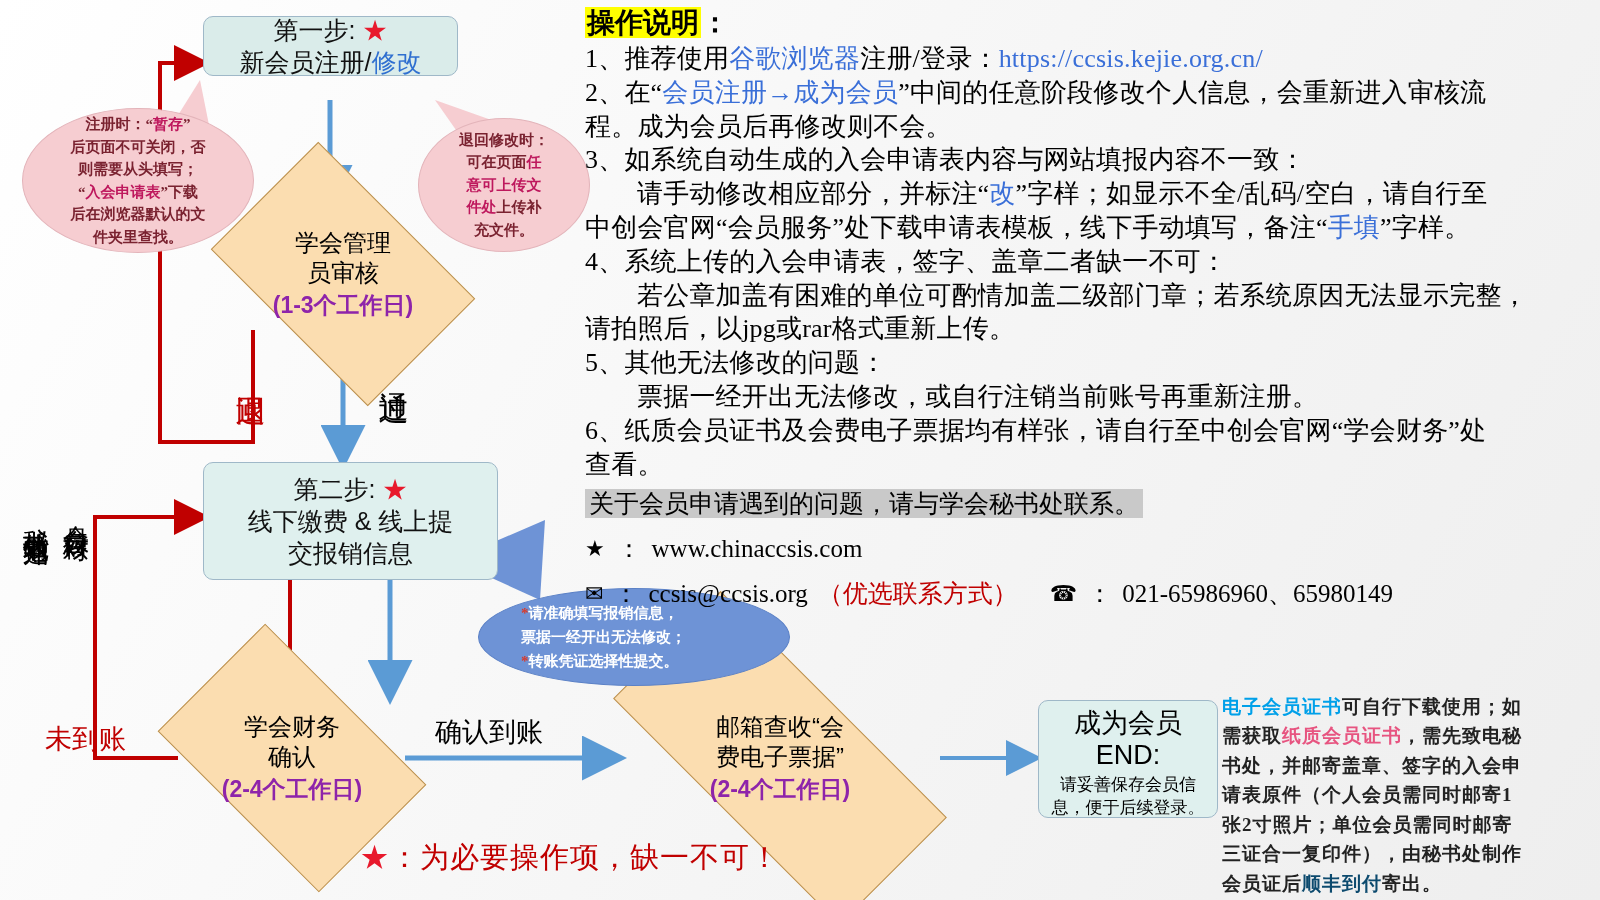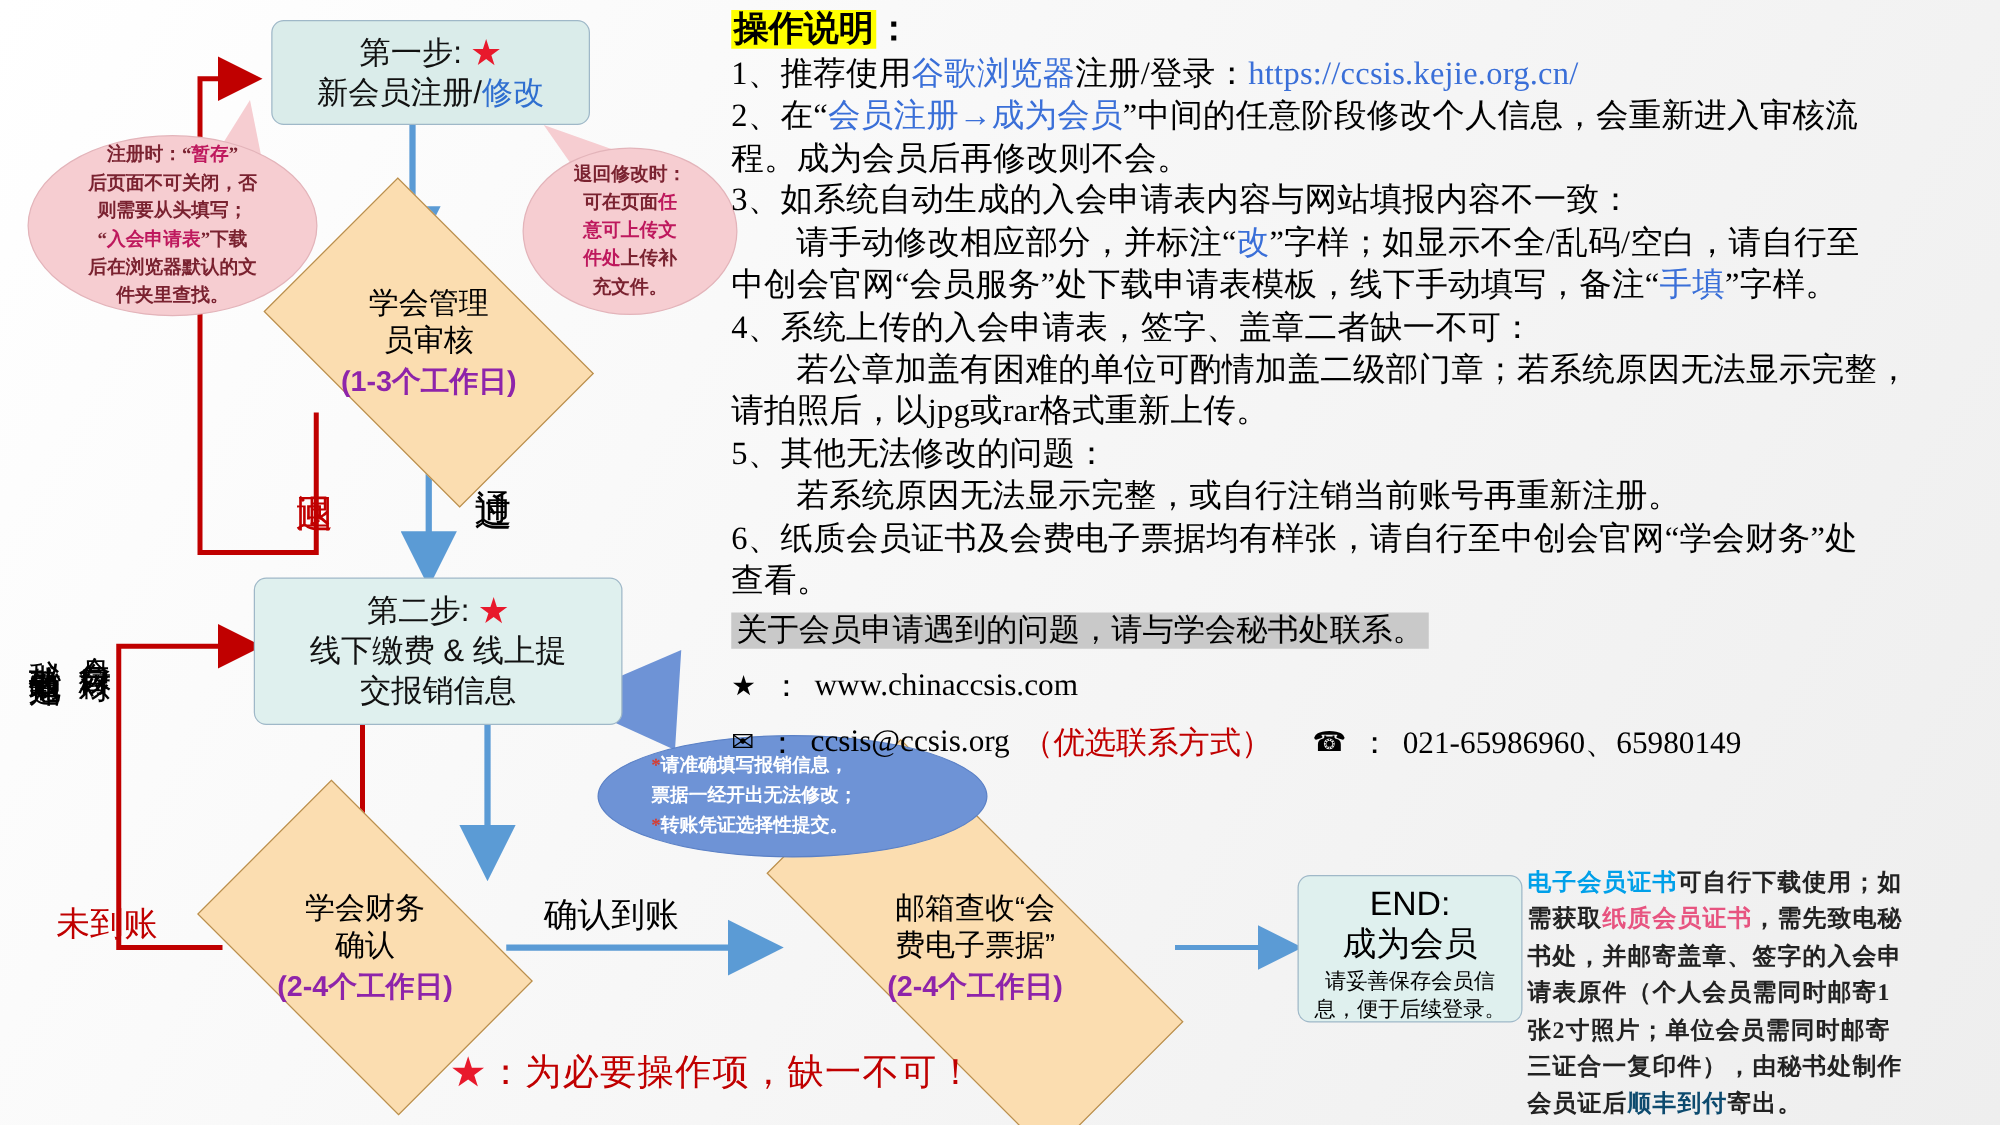--- a/index.html
+++ b/index.html
@@ -128,7 +128,7 @@
   <polygon points="175,120 200,80 210,130" fill="#f6cdd1"></polygon>
 </svg>
 
-<div class="node-box b1" style="left:217px; top:16px; width:255px; height:84px;">
+<div class="node-box b1" style="left:203px; top:16px; width:255px; height:60px;">
   <div>
     <span>第一步:</span>
     <span class="star">★</span>

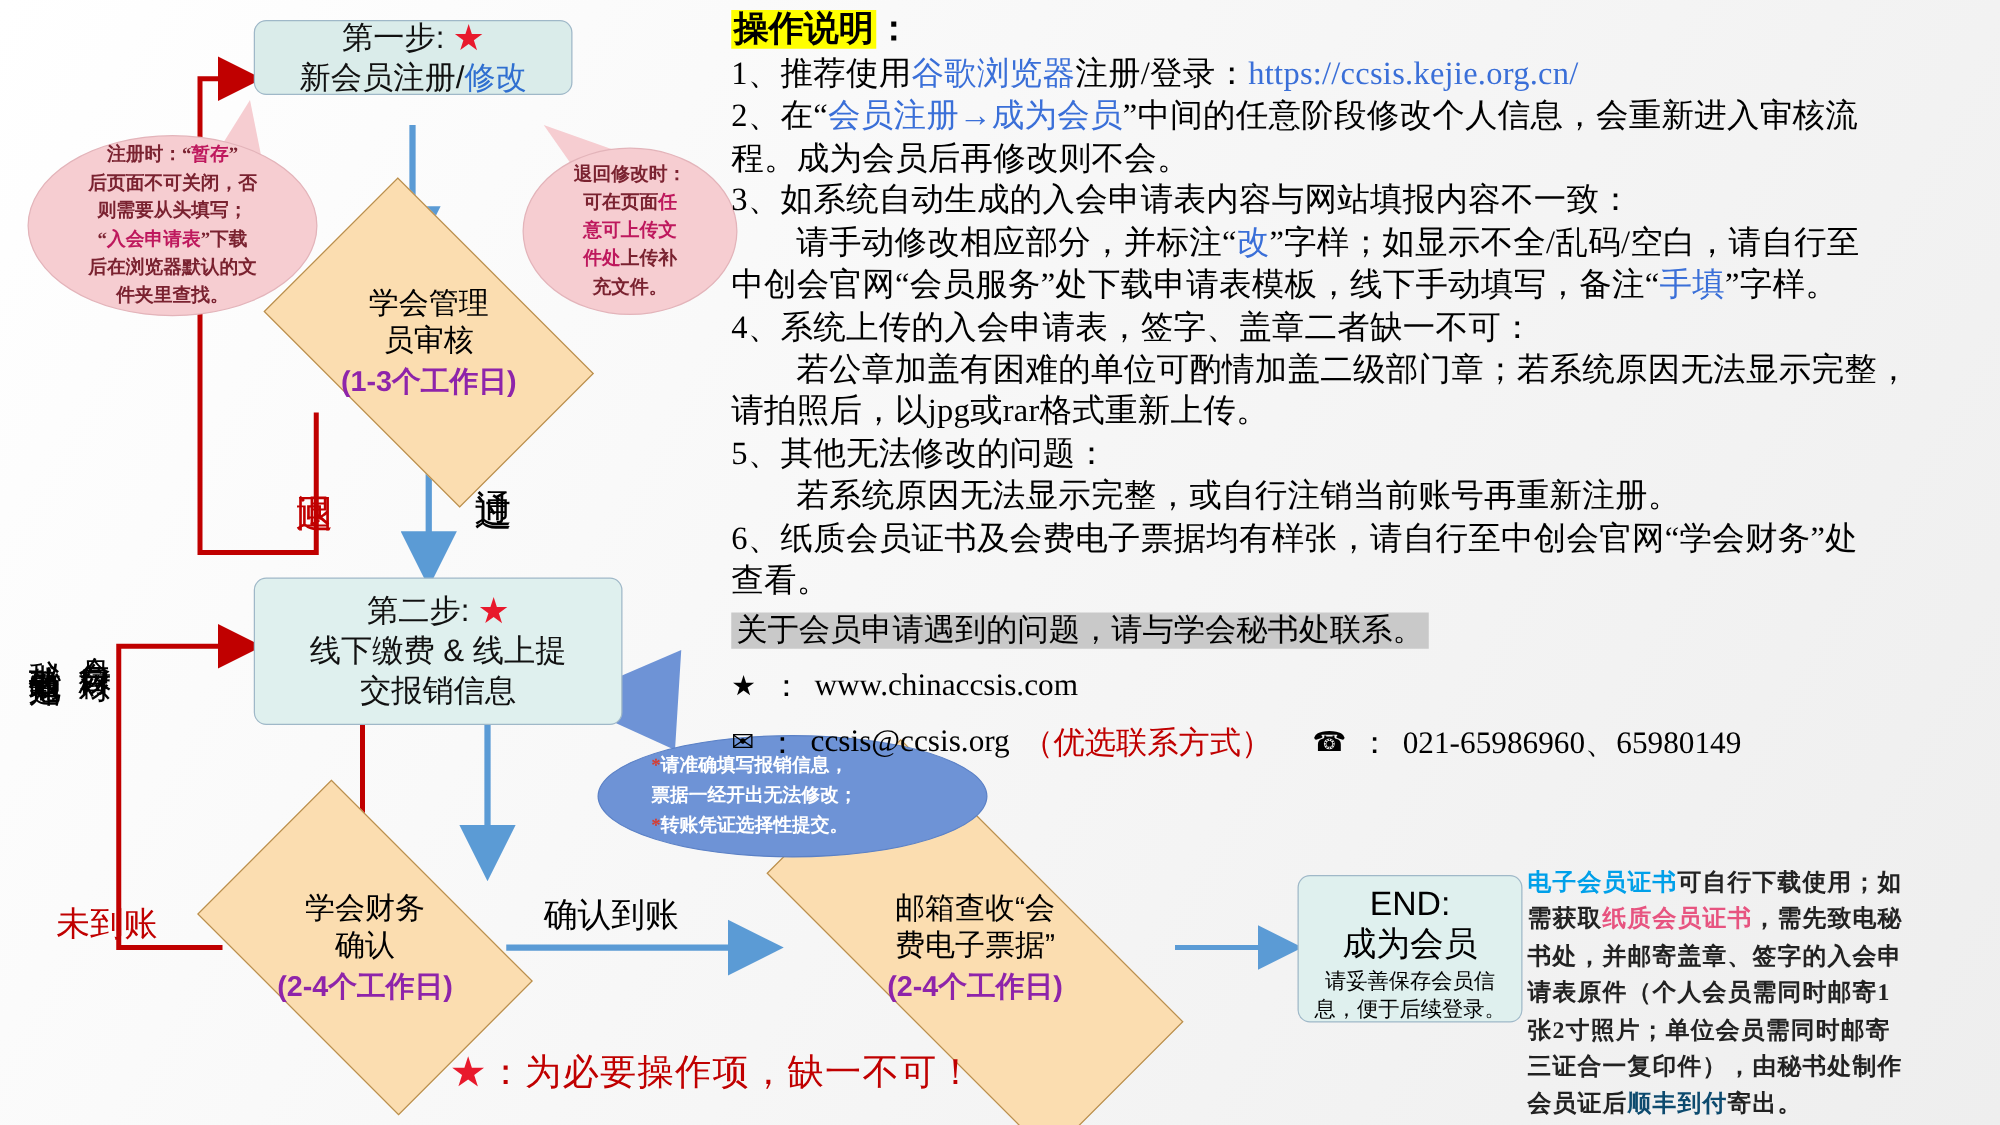--- a/index.html
+++ b/index.html
@@ -250,7 +250,7 @@
       <p class="ind"><span>若公章加盖有困难的单位可酌情加盖二级部门章；若系统原因无法显示完整，</span></p>
       <p><span>请拍照后，以jpg或rar格式重新上传。</span></p>
       <p><span>5、</span><span>其他无法修改的问题：</span></p>
-      <p class="ind"><span>若系统原因无法显示完整，或自行注销当前账号再重新注册。</span></p>
+      <p class="ind"><span>票据一经开出无法修改，或自行注销当前账号再重新注册。</span></p>
       <p><span>6、</span><span>纸质会员证书及会费电子票据均有样张，请自行至中创会官网“学会财务”处</span></p>
       <p><span>查看。</span></p>
     </div>

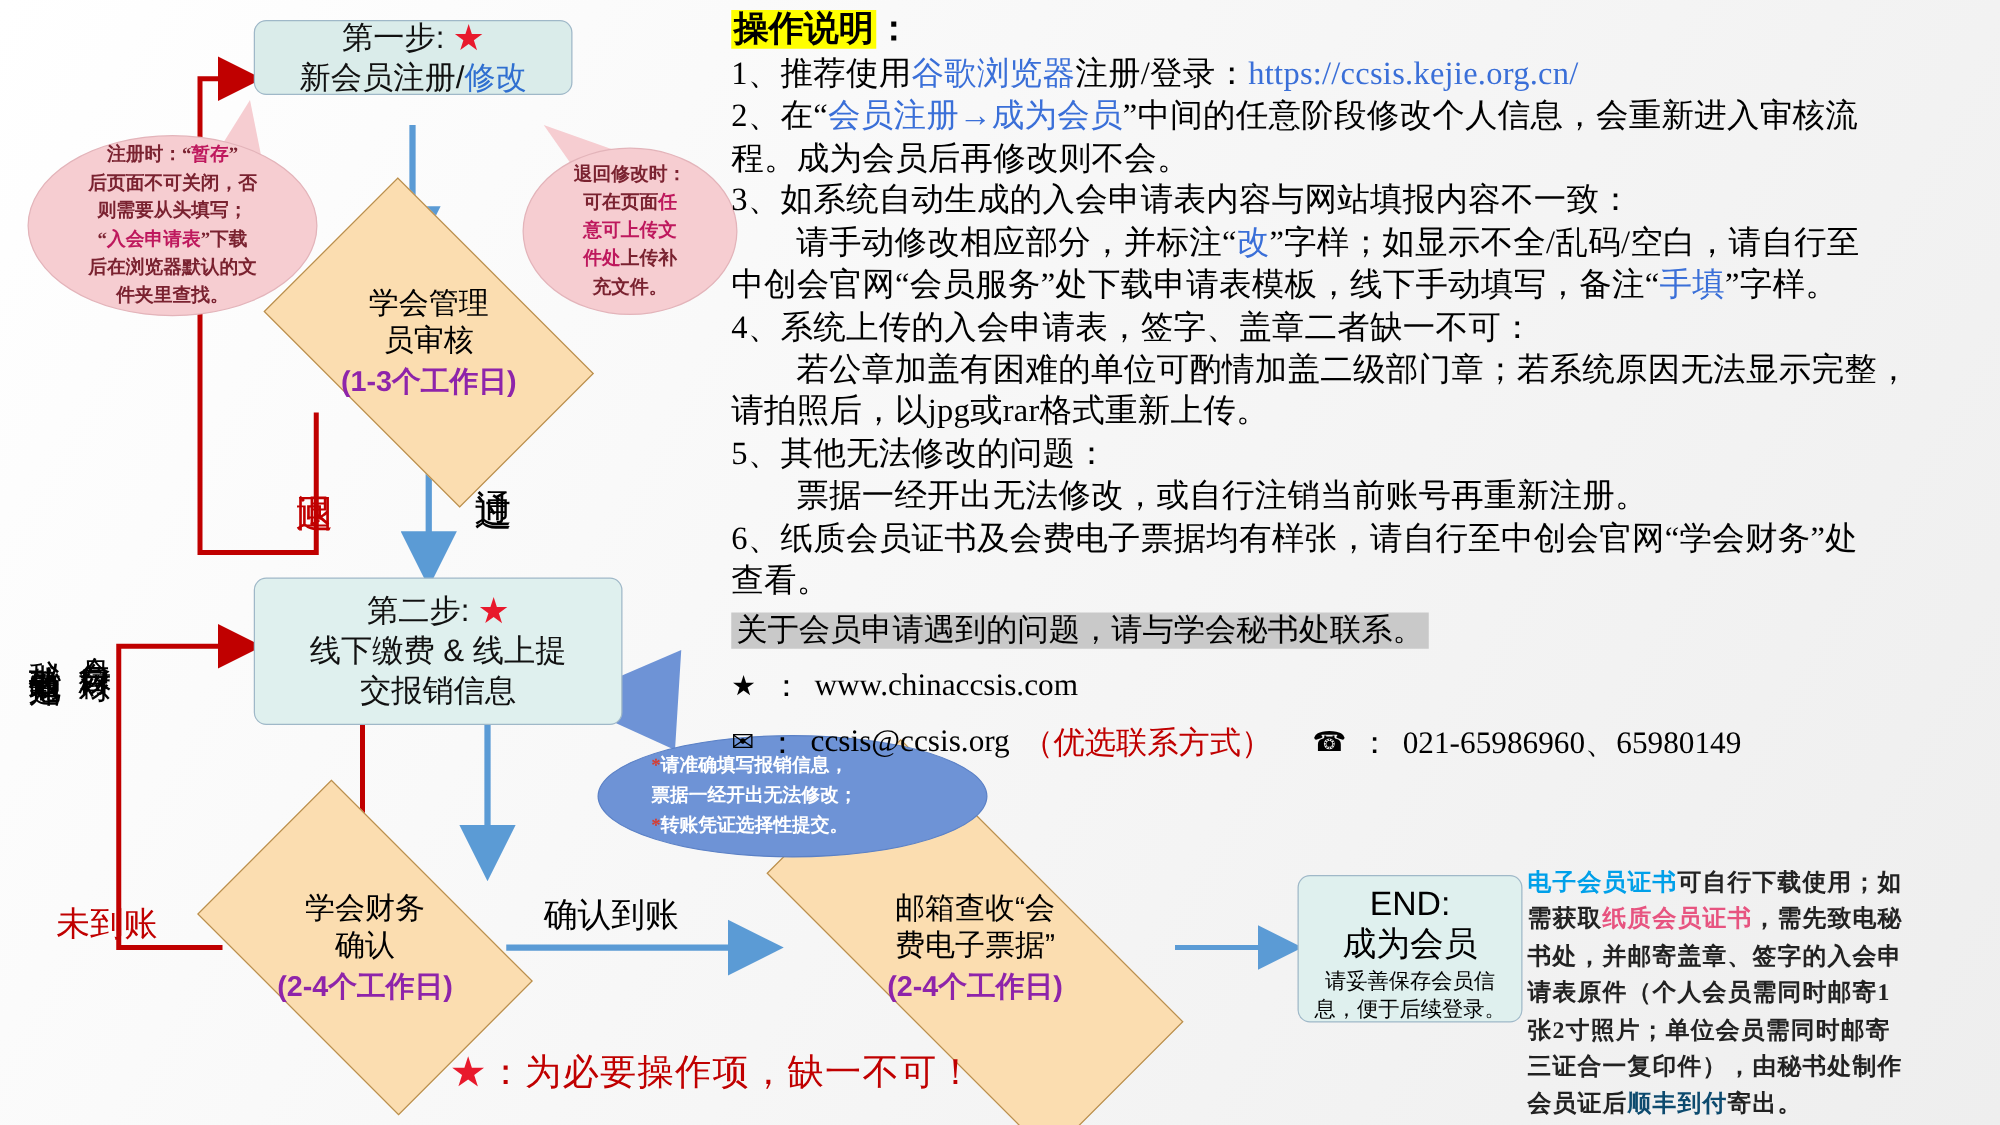--- a/index.html
+++ b/index.html
@@ -175,8 +175,8 @@
 </div>
 
 <div class="endbox" style="left:1038px; top:700px; width:180px; height:118px;">
+  <div class="big">成为会员</div>
   <div class="big">END:</div>
-  <div class="big">成为会员</div>
   <div class="small">请妥善保存会员信</div>
   <div class="small">息，便于后续登录。</div>
 </div>

